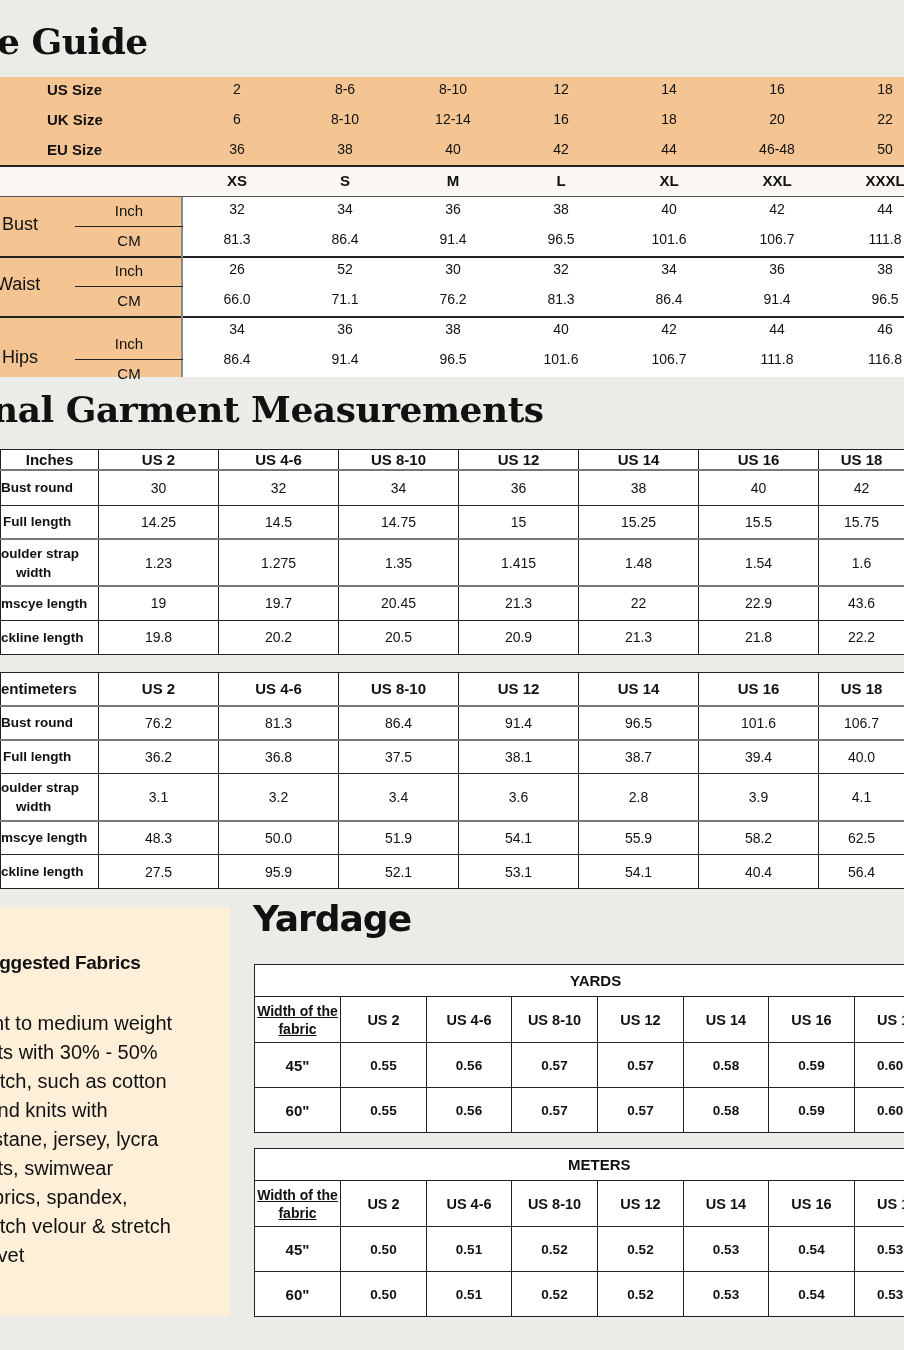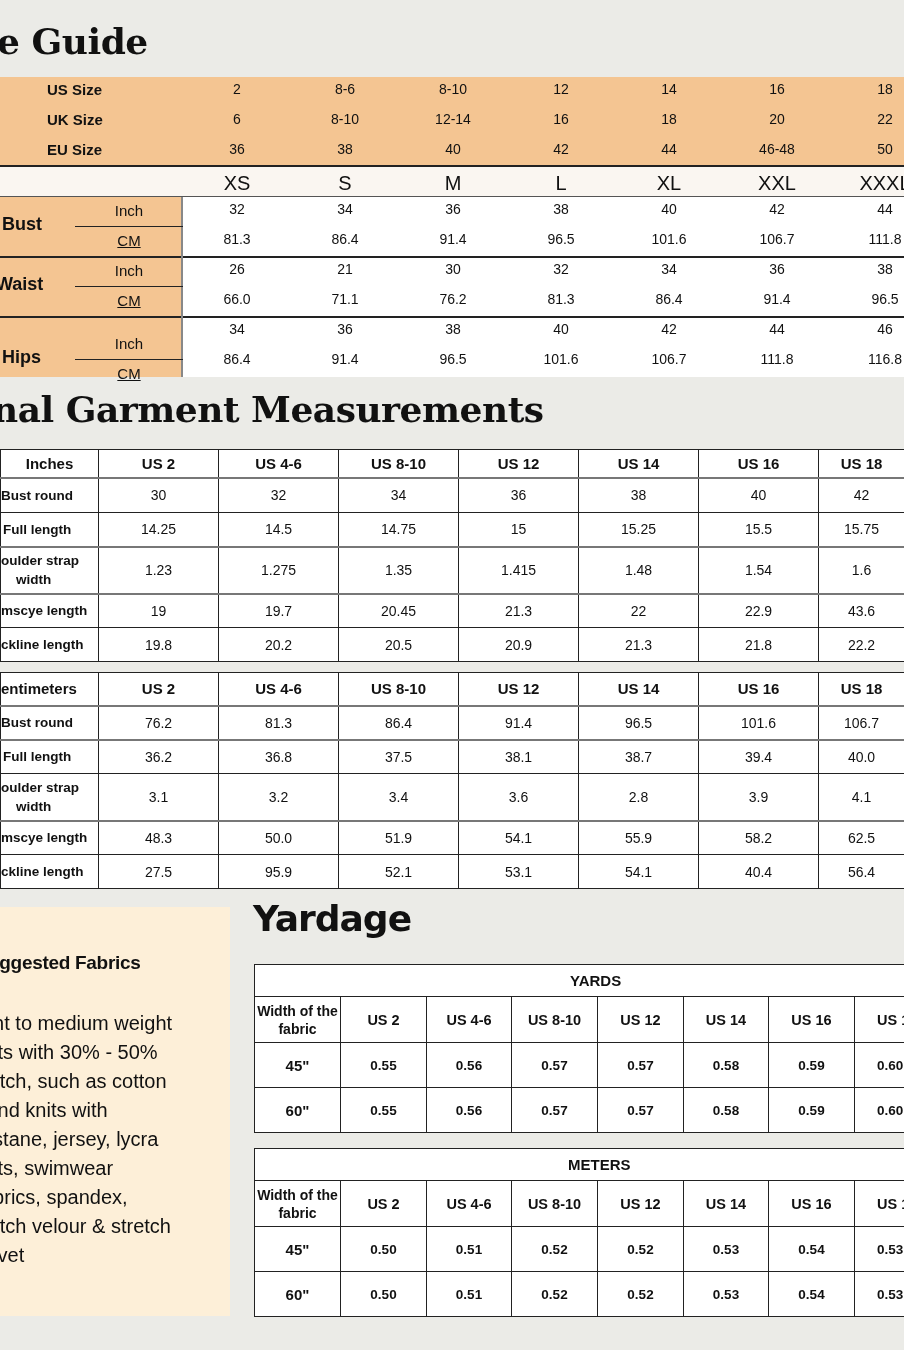--- a/index.html
+++ b/index.html
@@ -18,7 +18,7 @@
   .sg-row .lbl { position: absolute; left: 47px; top: 4px; font-weight: bold; font-size: 15px; }
   .cell-c { position: absolute; top: 4px; width: 108px; text-align: center; font-size: 14px; }
   .sg-letters { height: 30px; background: #faf6f1; position: relative; border-bottom: 1px solid #555; }
-  .sg-letters .cell-c { top: 5px; font-weight: normal; font-size: 20px; }
+  .sg-letters .cell-c { top: 5px; font-weight: bold; font-size: 15px; }
   .sg-body { position: relative; height: 180px; }
   .sg-left { position: absolute; left: 0; top: 0; width: 183px; height: 180px; background: #f4c592; border-right: 2px solid #888; }
   .sg-right { position: absolute; left: 183px; top: 0; right: 0; height: 180px; background: #fff; }

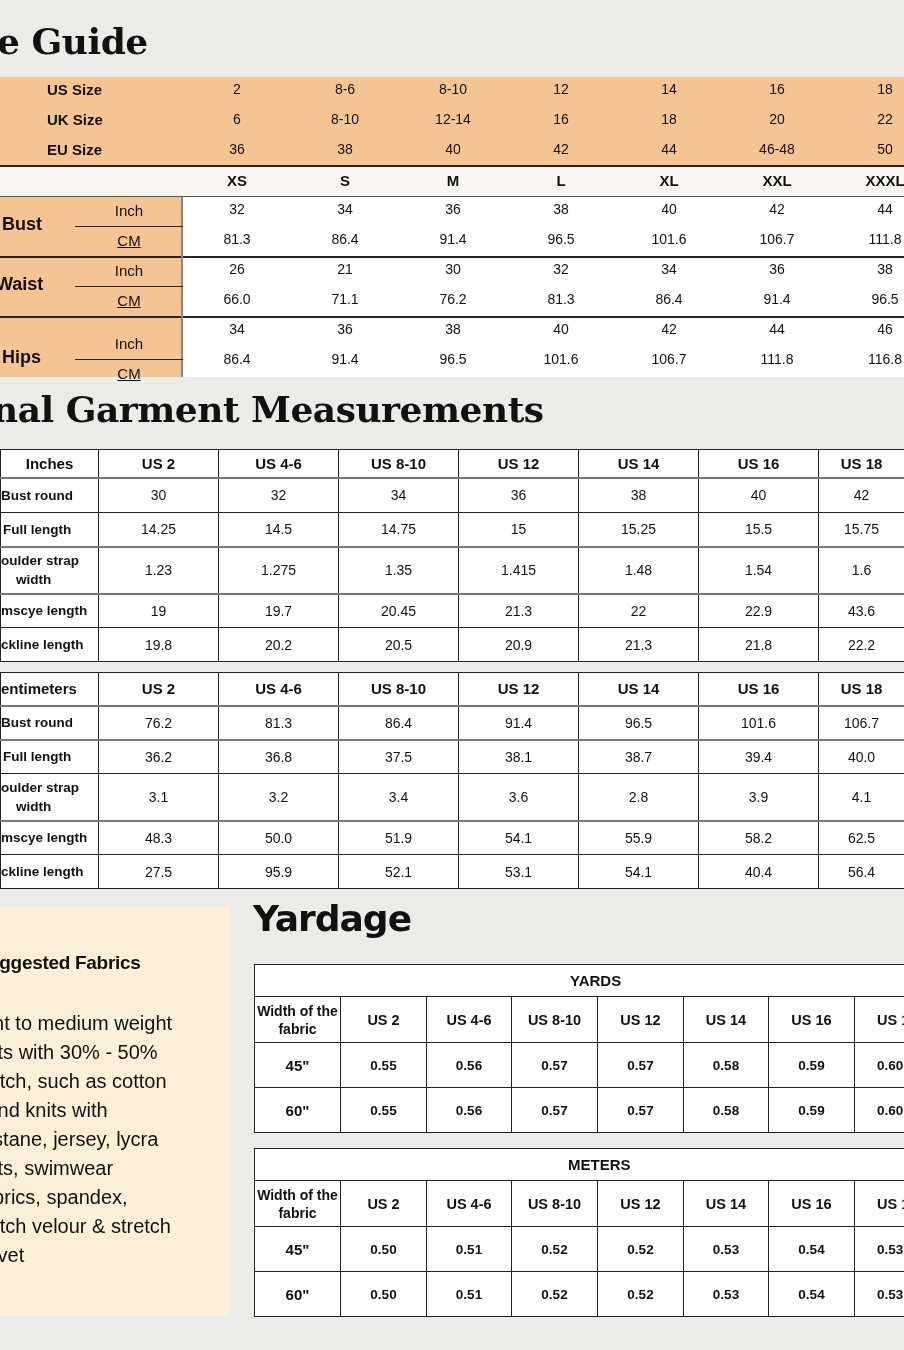--- a/index.html
+++ b/index.html
@@ -23,7 +23,7 @@
   .sg-left { position: absolute; left: 0; top: 0; width: 183px; height: 180px; background: #f4c592; border-right: 2px solid #888; }
   .sg-right { position: absolute; left: 183px; top: 0; right: 0; height: 180px; background: #fff; }
   .meas-group { position: absolute; left: 0; width: 100%; height: 60px; }
-  .meas-name { position: absolute; left: 2px; top: 17px; font-weight: bold; font-size: 18px; }
+  .meas-name { position: absolute; left: 2px; top: 17px; font-weight: normal; font-size: 18px; }
   .meas-unit { position: absolute; left: 75px; width: 108px; height: 30px; font-size: 15px; text-align: center; padding-top: 5px; }
   .meas-unit.top { top: 0; border-bottom: 1.5px solid #222; }
   .meas-unit.bot { top: 30px; text-decoration: underline; }

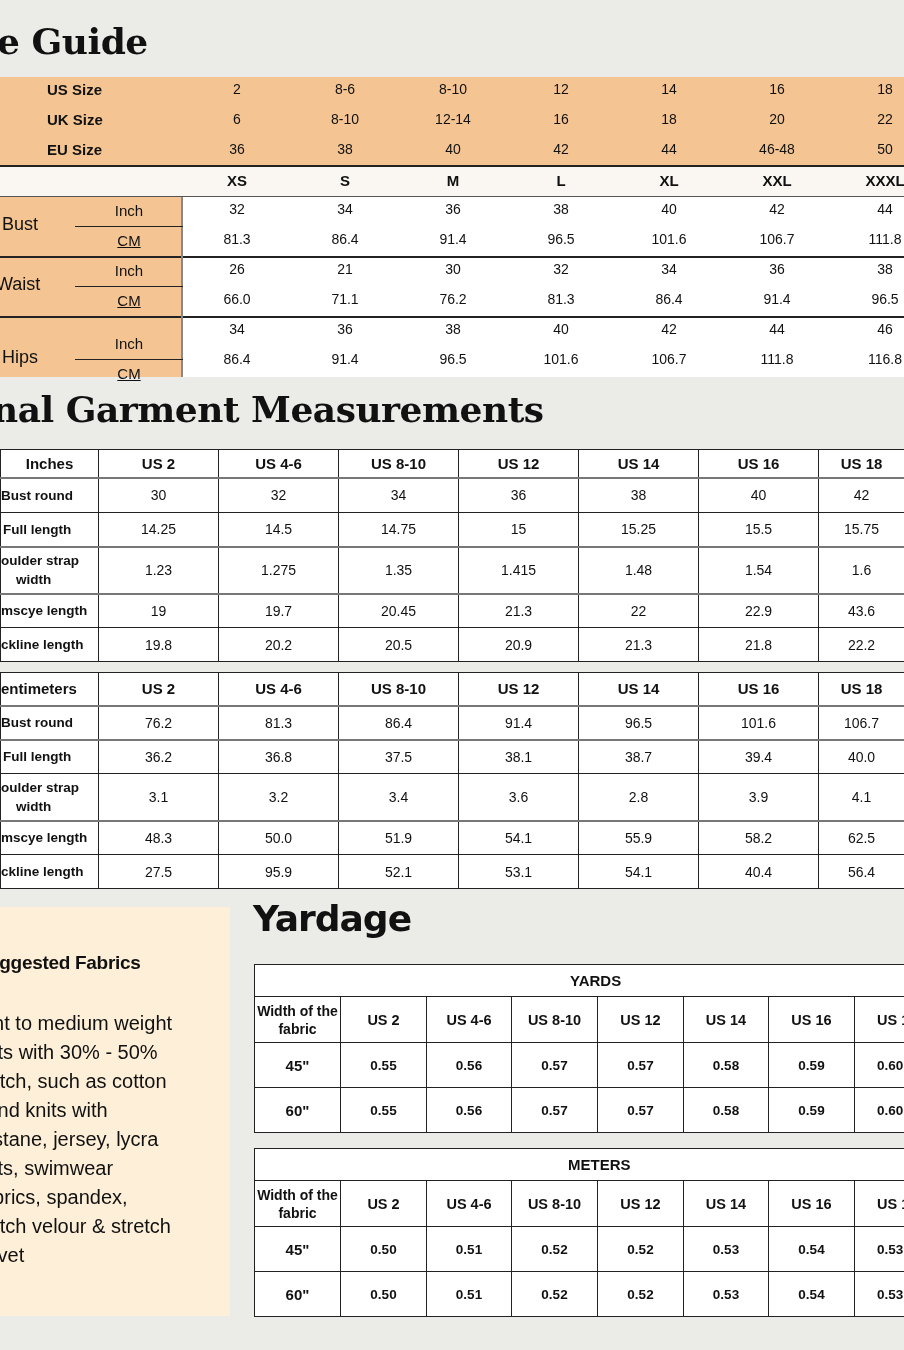--- a/index.html
+++ b/index.html
@@ -26,7 +26,7 @@
   .meas-name { position: absolute; left: 2px; top: 17px; font-weight: normal; font-size: 18px; }
   .meas-unit { position: absolute; left: 75px; width: 108px; height: 30px; font-size: 15px; text-align: center; padding-top: 5px; }
   .meas-unit.top { top: 0; border-bottom: 1.5px solid #222; }
-  .meas-unit.bot { top: 30px; text-decoration: underline; }
+  .meas-unit.bot { top: 30px; }
   .grp-sep { position: absolute; left: 0; right: 0; height: 2px; background: #222; }
   .val-row { position: absolute; left: 0; right: 0; height: 30px; }
 

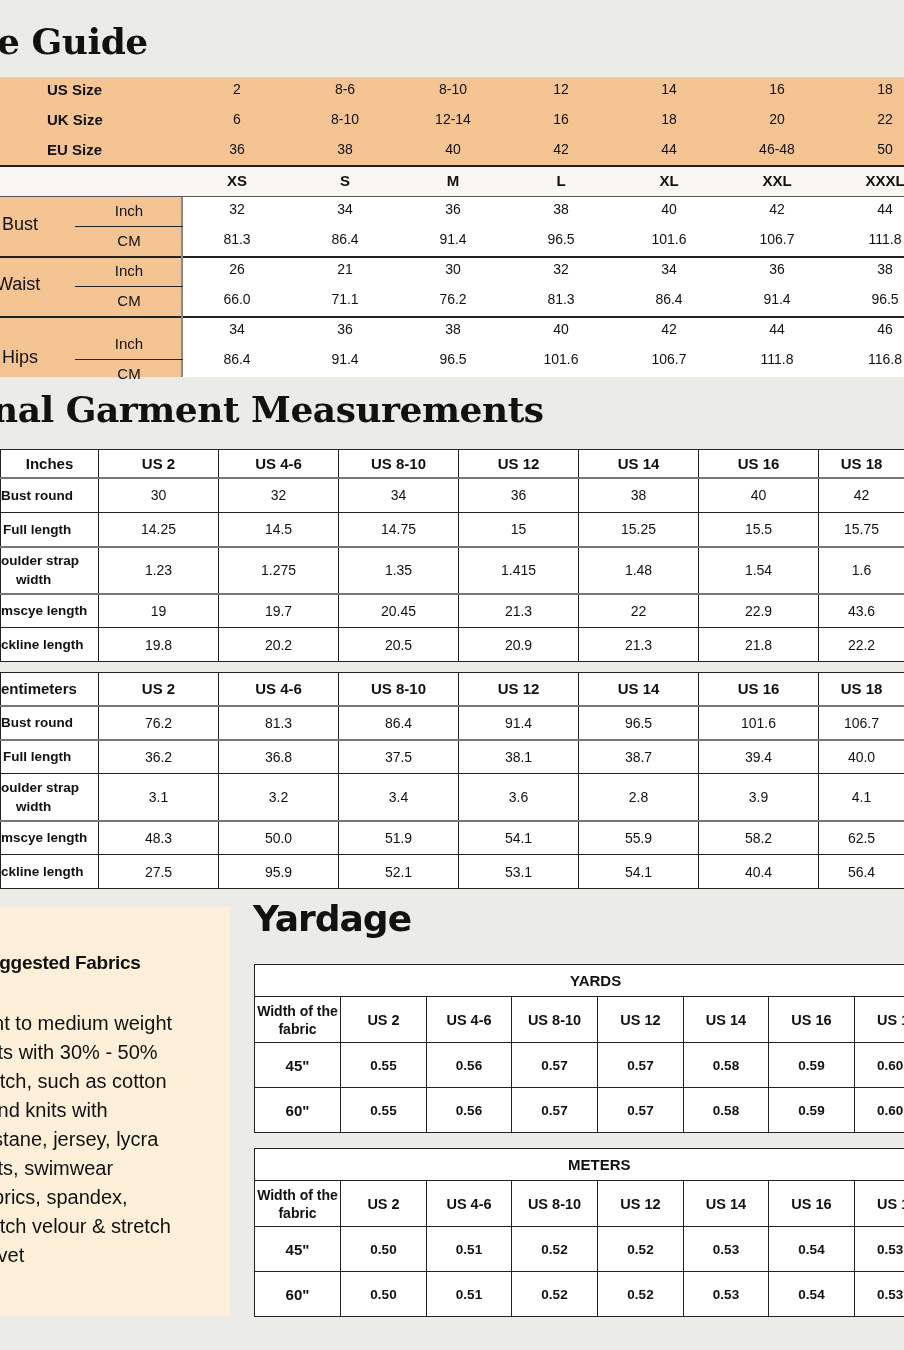--- a/index.html
+++ b/index.html
@@ -147,7 +147,7 @@
 
       <div class="val-row" style="top:60px">
         <span class="cell-c" style="left:0">26</span>
-        <span class="cell-c" style="left:108px">21</span>
+        <span class="cell-c" style="left:108px">52</span>
         <span class="cell-c" style="left:216px">30</span>
         <span class="cell-c" style="left:324px">32</span>
         <span class="cell-c" style="left:432px">34</span>

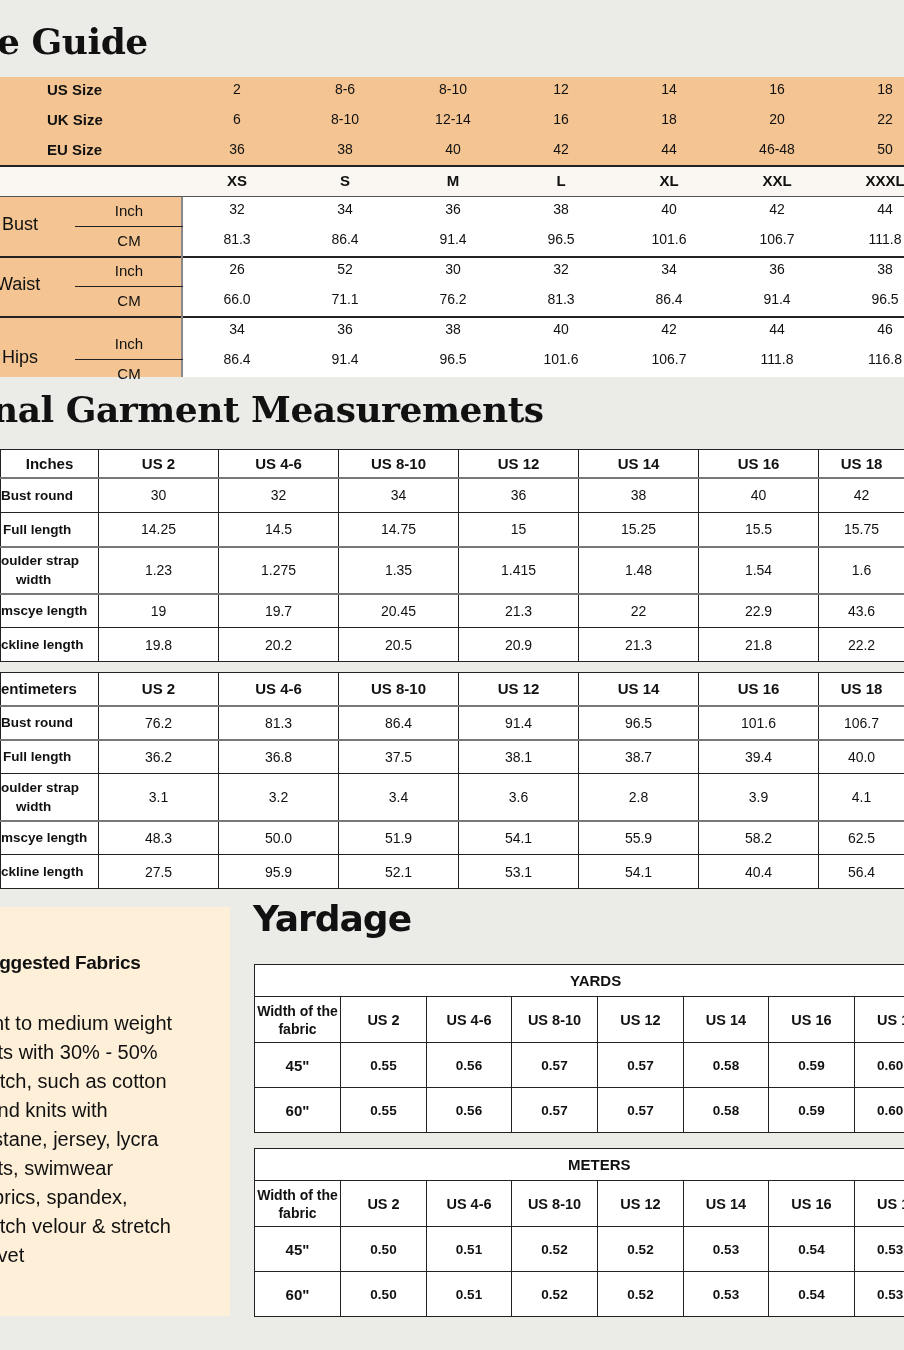--- a/index.html
+++ b/index.html
@@ -200,7 +200,7 @@
       <col style="width:86px">
     </colgroup>
   <tbody>
-      <tr class="head" style="height:28px">
+      <tr class="head" style="height:20px">
     <td class="rh" style="text-align:center;padding-right:0">Inches</td>
     <td>US 2</td>
     <td>US 4-6</td>

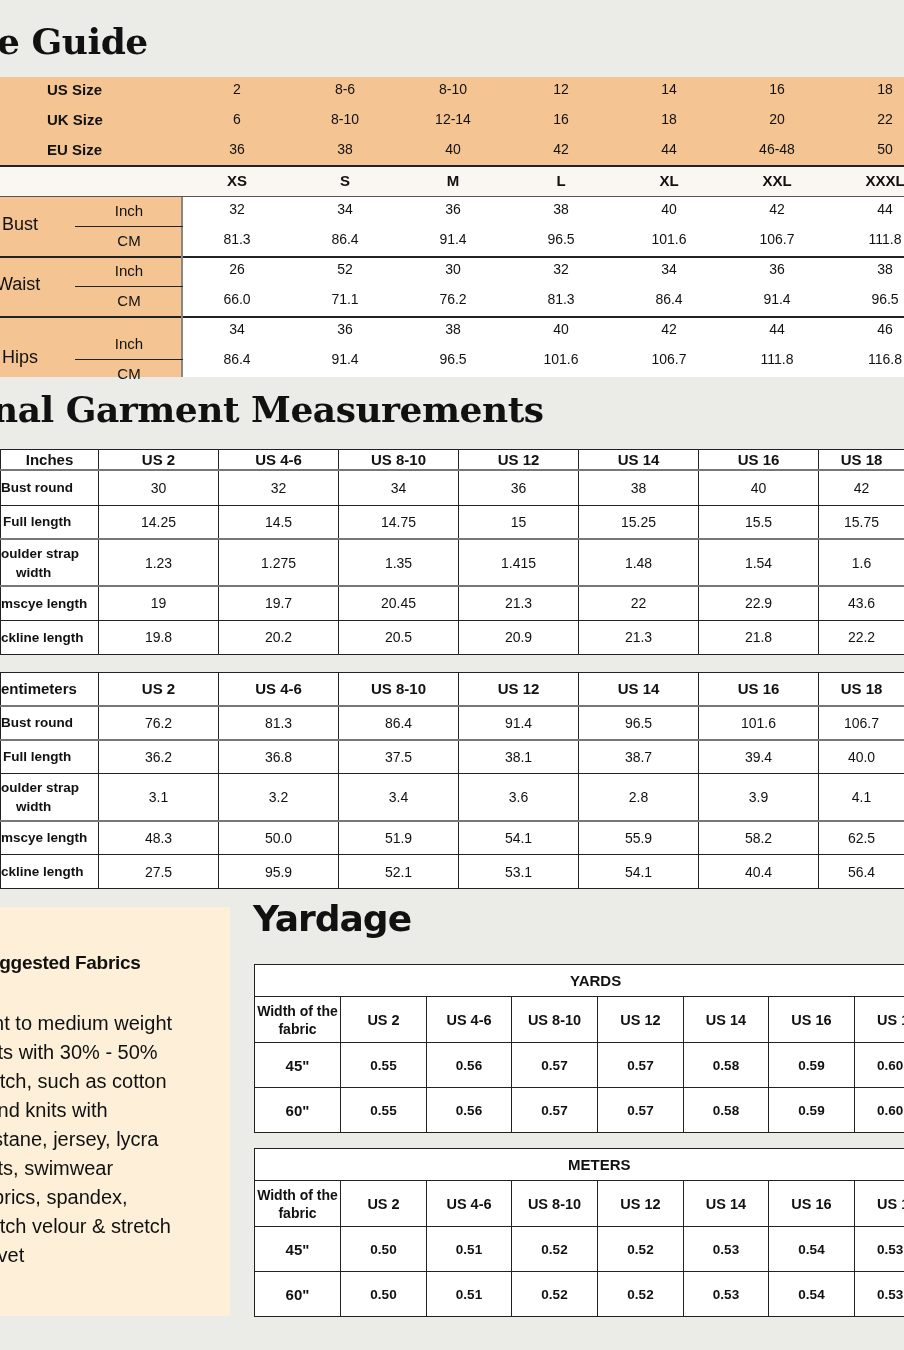--- a/index.html
+++ b/index.html
@@ -48,7 +48,7 @@
   .yt td { border: 1px solid #222; text-align: center; font-size: 13.5px; padding: 0; font-weight: bold; }
   .yt tr.cap td { height: 32px; font-weight: bold; font-size: 15px; text-align: left; padding-left: 315px; }
   .yt tr.head td { height: 46px; font-weight: bold; font-size: 14.5px; }
-  .yt tr.head td.w { font-size: 14px; line-height: 18px; }
+  .yt tr.head td.w { font-size: 14px; line-height: 18px; text-decoration: underline; }
   .yt tr.data td { height: 45px; }
   .yt td.rl { font-weight: bold; font-size: 15px; }
 </style>

